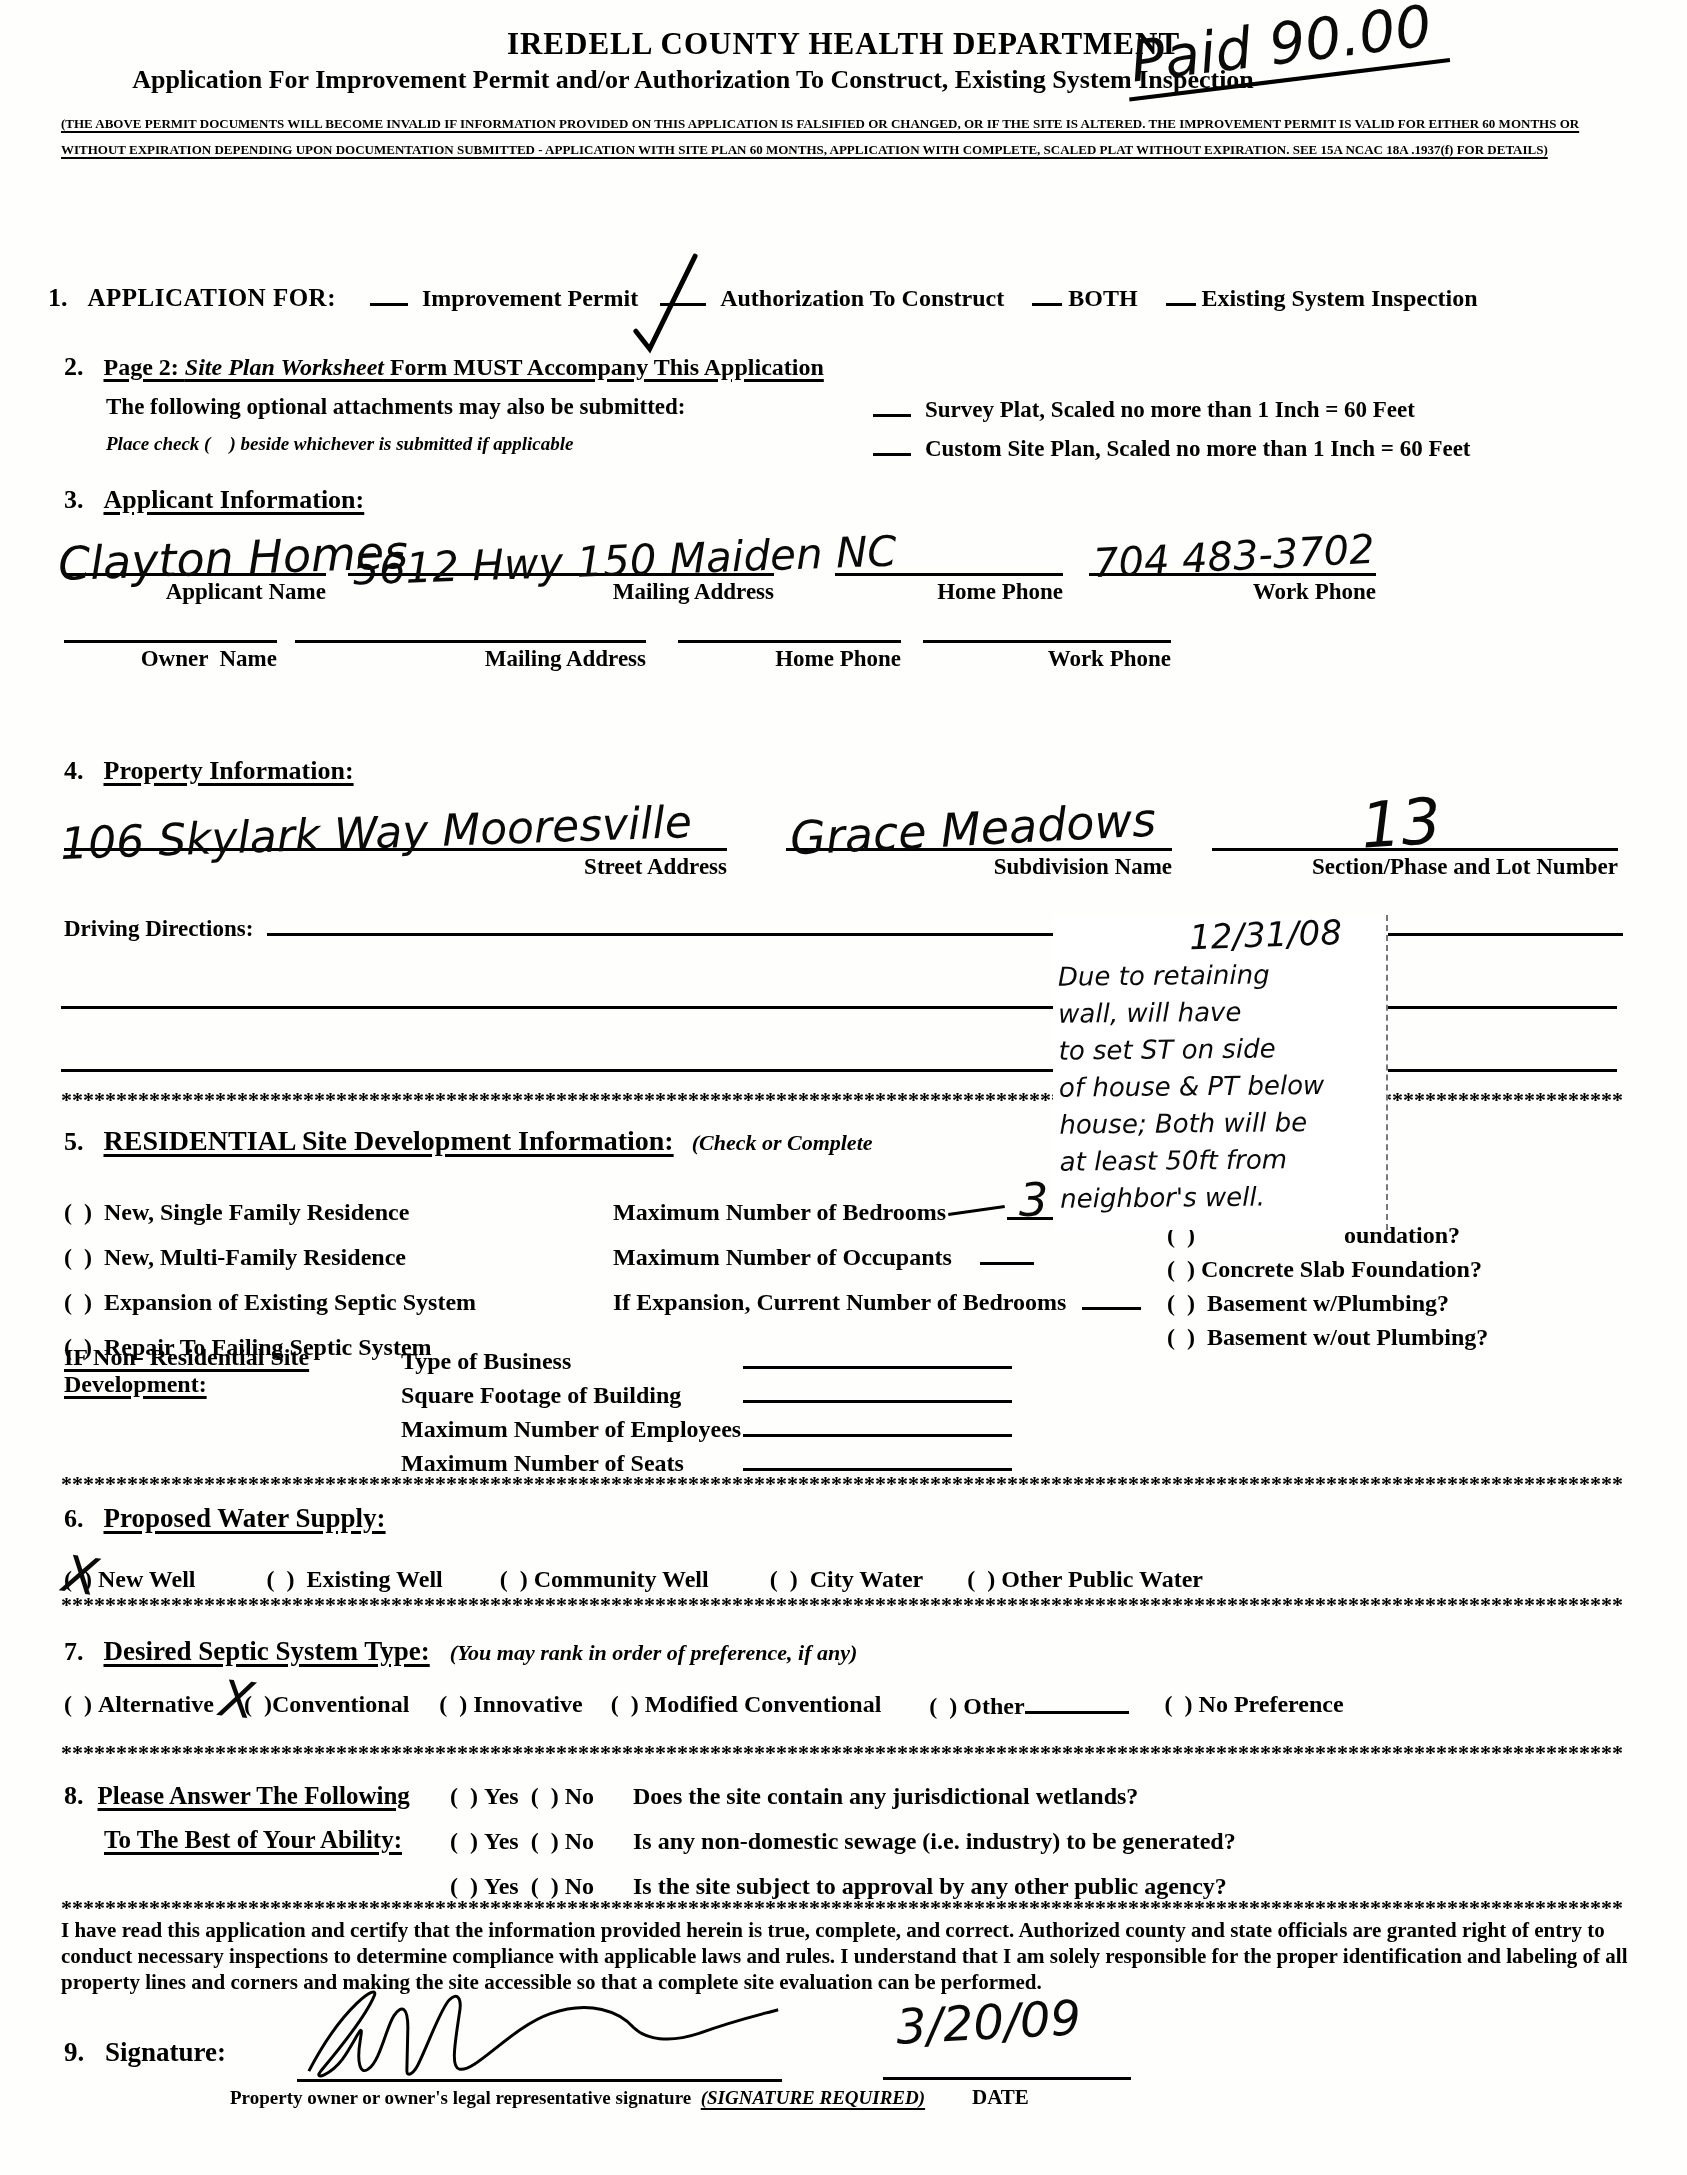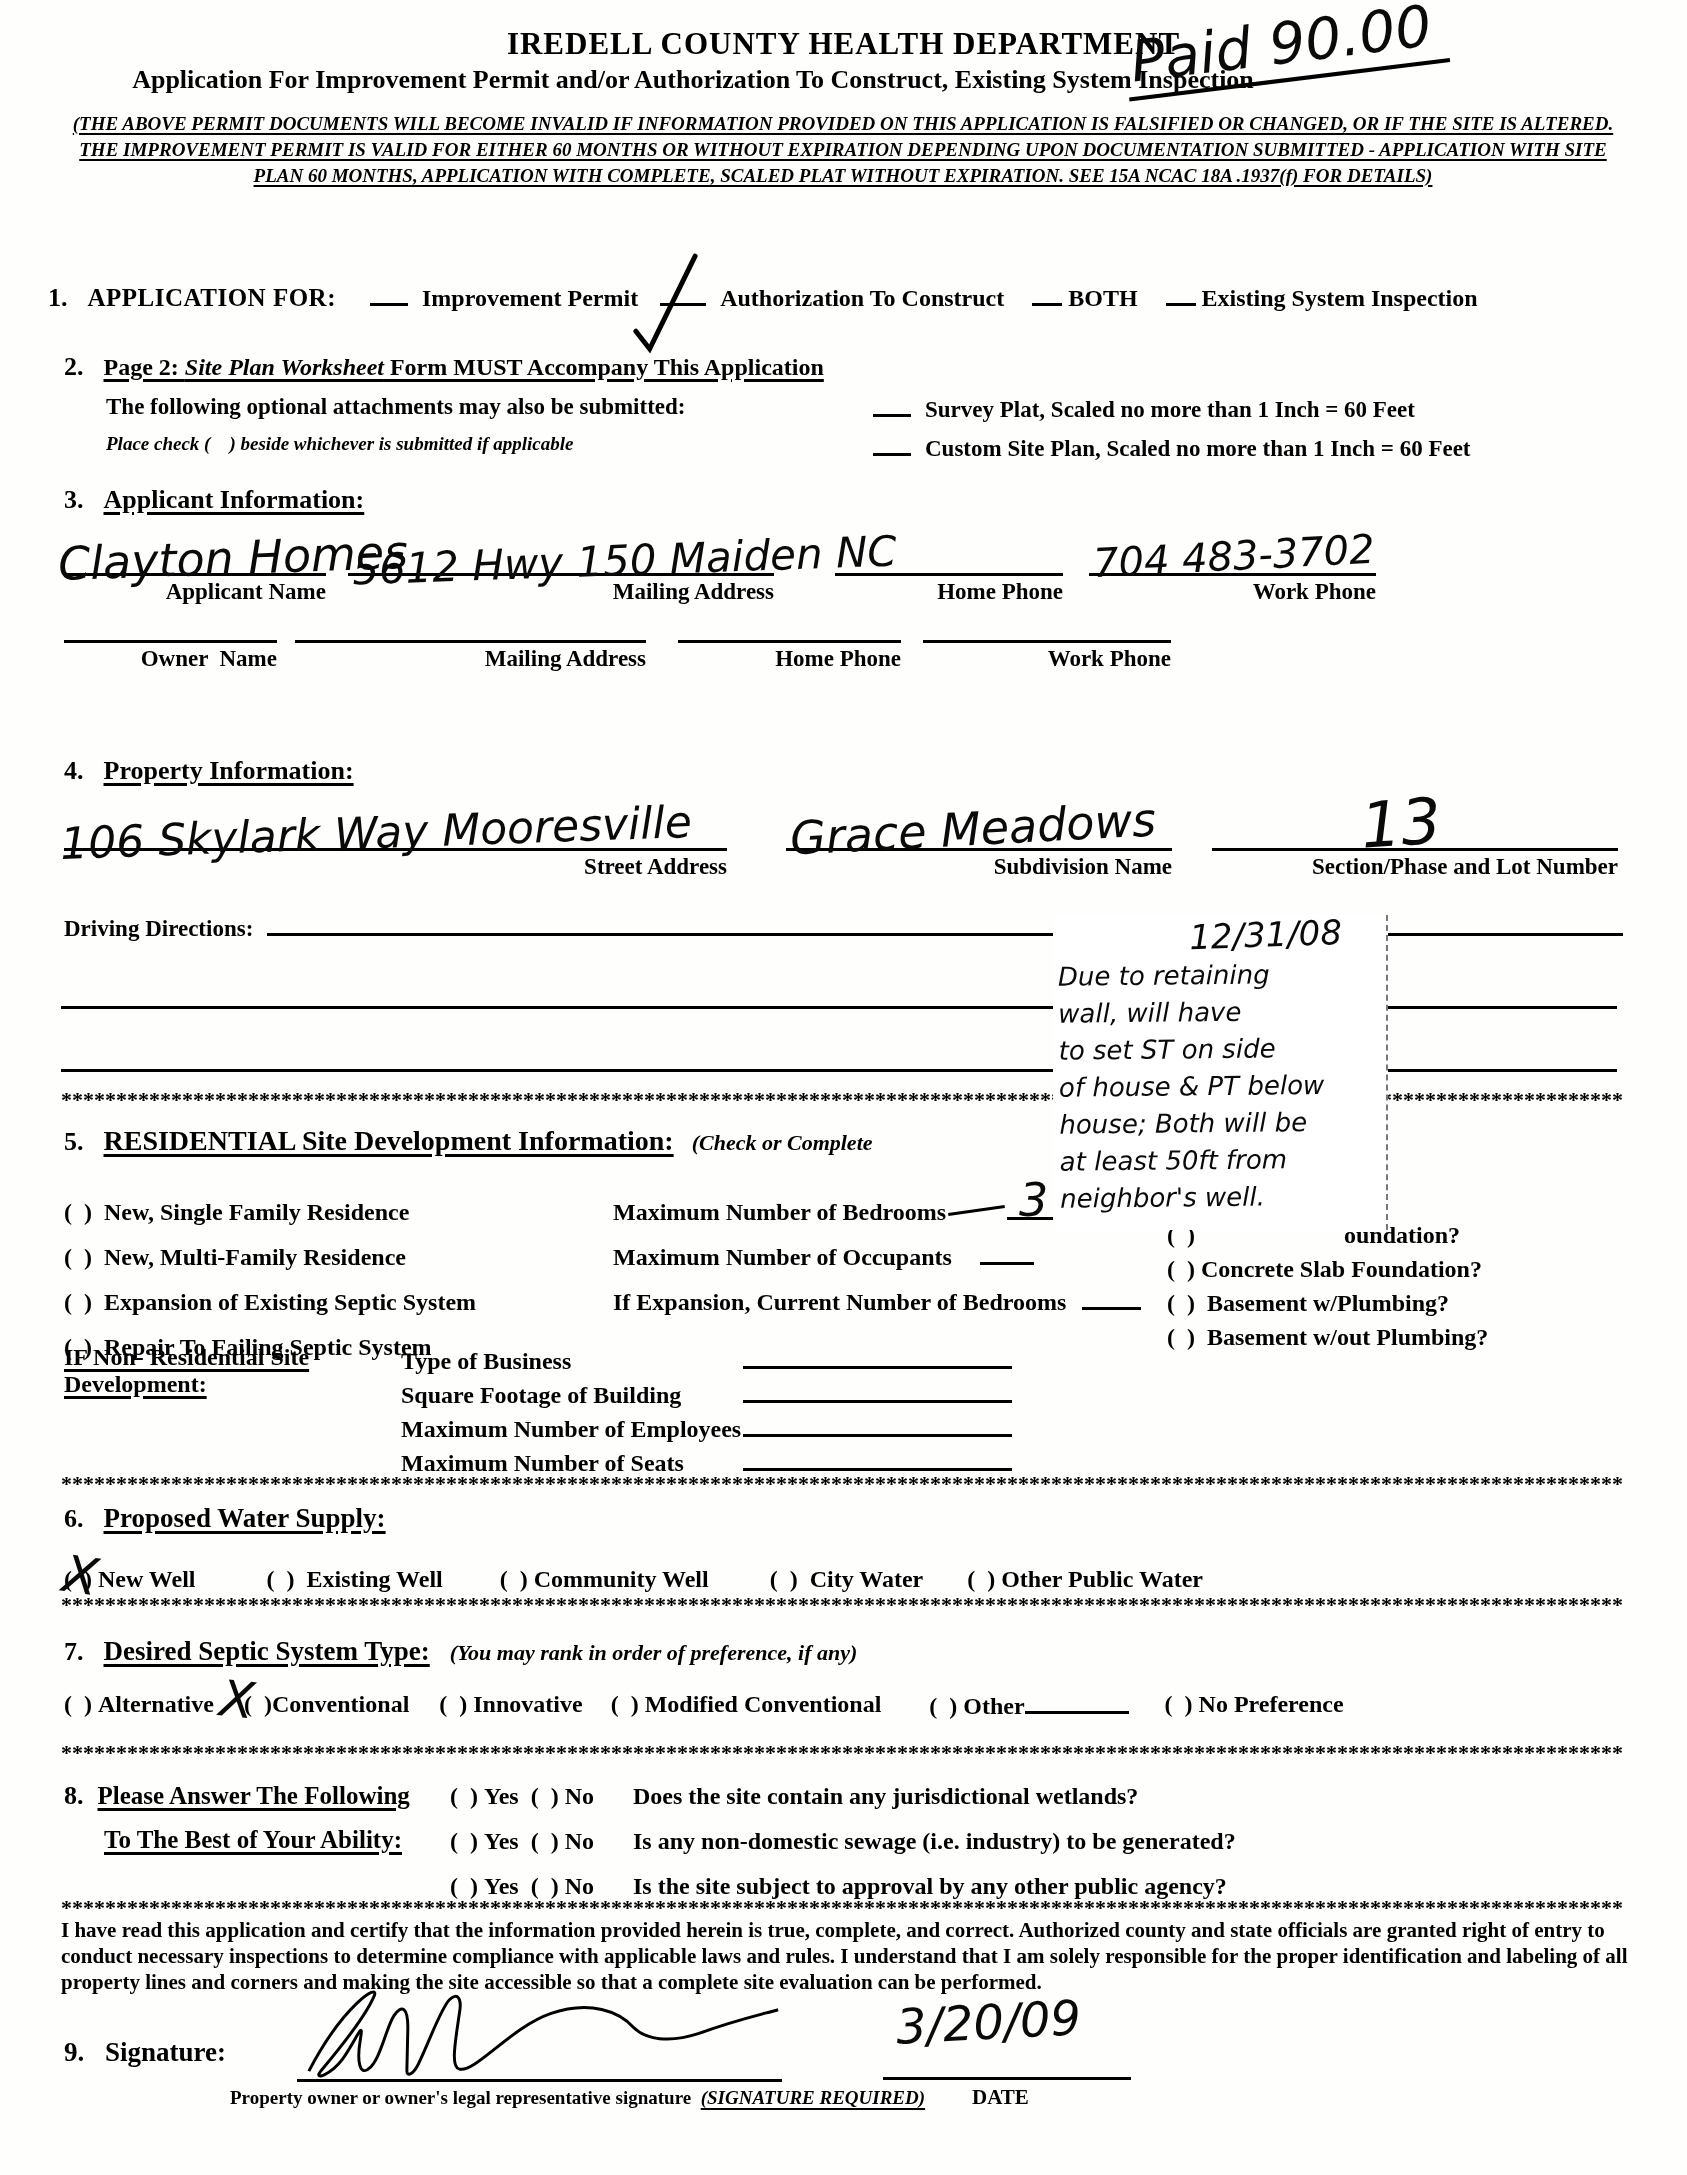--- a/index.html
+++ b/index.html
@@ -31,8 +31,8 @@
     border-bottom:4px solid #000; padding:0 14px 2px 6px; z-index:3;
   }
   .warning {
-    position:absolute; top:111px; left:61px; width:1564px; text-align:center;
-    font-size:19px; line-height:26px; font-style:italic;
+    position:absolute; top:111px; left:61px; width:1564px; 
+    font-size:13px; line-height:26px; 
     text-decoration:underline; text-decoration-thickness:2px; text-underline-offset:3px;
   }
   .secrow { position:absolute; font-size:24px; }

